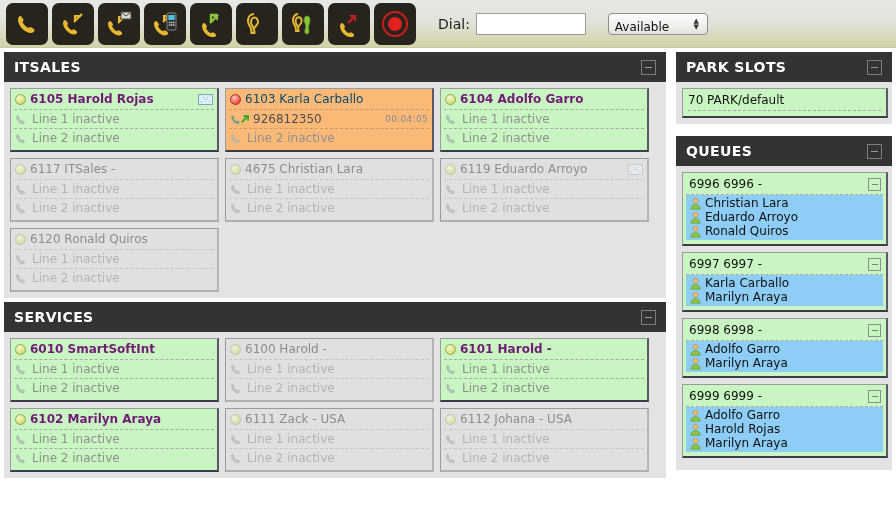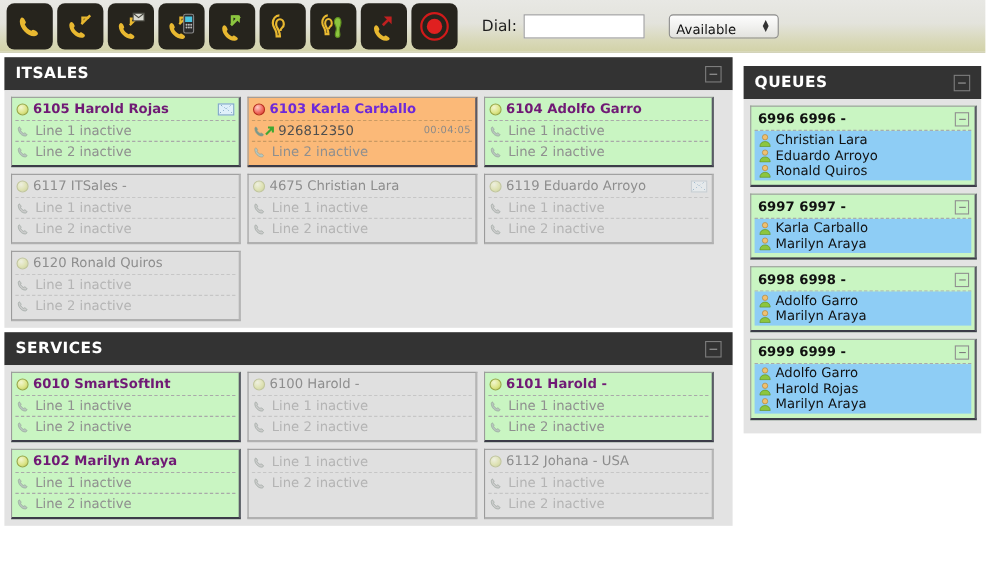--- a/index.html
+++ b/index.html
@@ -631,6 +631,19 @@
 
   <div id="right-col">
 
+    <div class="panel" style="margin-left:0;">
+      <div class="panel-head">
+        <span class="title">PARK SLOTS</span>
+        <span class="collapse-box">
+            <i></i>
+          </span>
+      </div>
+      <div class="panel-body" id="park-body" style="display:block;">
+          <div class="park">
+            <span>70 PARK/default</span>
+          </div>
+        </div>
+    </div>
 
     <div class="panel" style="margin-left:0;margin-top:12px;">
       <div class="panel-head">

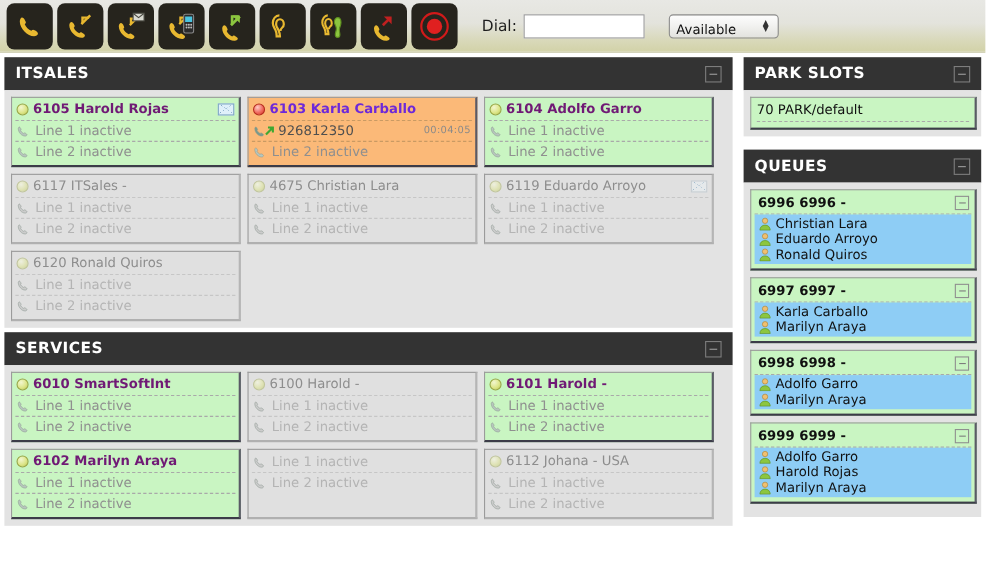--- a/index.html
+++ b/index.html
@@ -133,7 +133,7 @@
     border-bottom: 1px dashed #a9a9a9;
     gap: 4px;
   }
-  .ext.busy .ext-head    { font-weight: bold; color:#6d28d9; border-bottom-color:#c99a63; }
+  .ext.busy .ext-head    { font-weight: normal; color:#0c4a6e; border-bottom-color:#c99a63; }
   .ext.offline .ext-head { font-weight: normal; color:#8d8d8d; border-bottom-color:#c6c6c6; }
 
   .dot { width: 11px; height: 11px; border-radius: 50%; flex: 0 0 auto; }

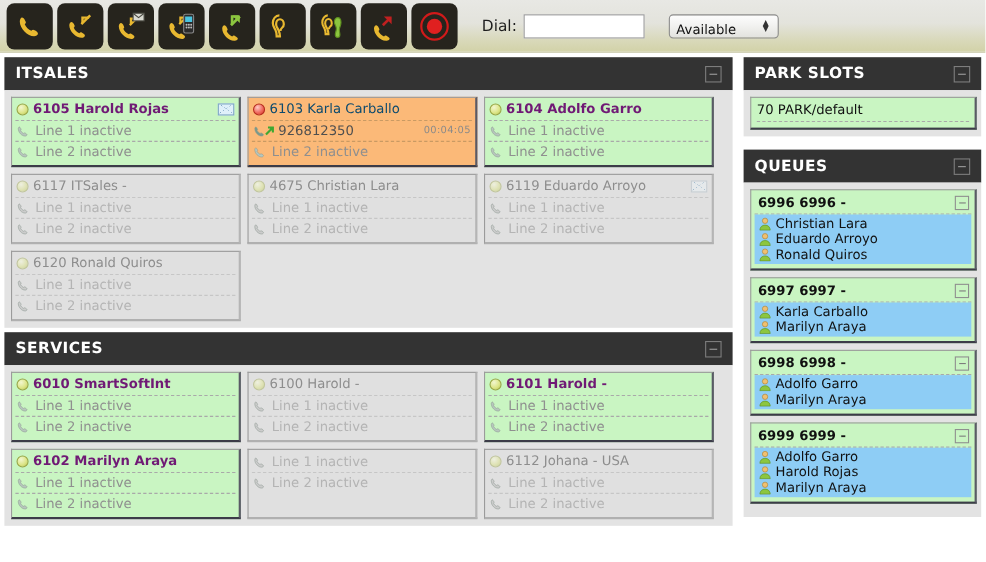--- a/index.html
+++ b/index.html
@@ -204,7 +204,7 @@
   }
   .queue-head {
     display: flex; align-items: center;
-    font-size: 12px; font-weight: bold; color: #111;
+    font-size: 12px; font-weight: normal; color: #111;
     padding: 2px 2px 3px 3px;
     border-bottom: 1px dashed #a9a9a9;
   }

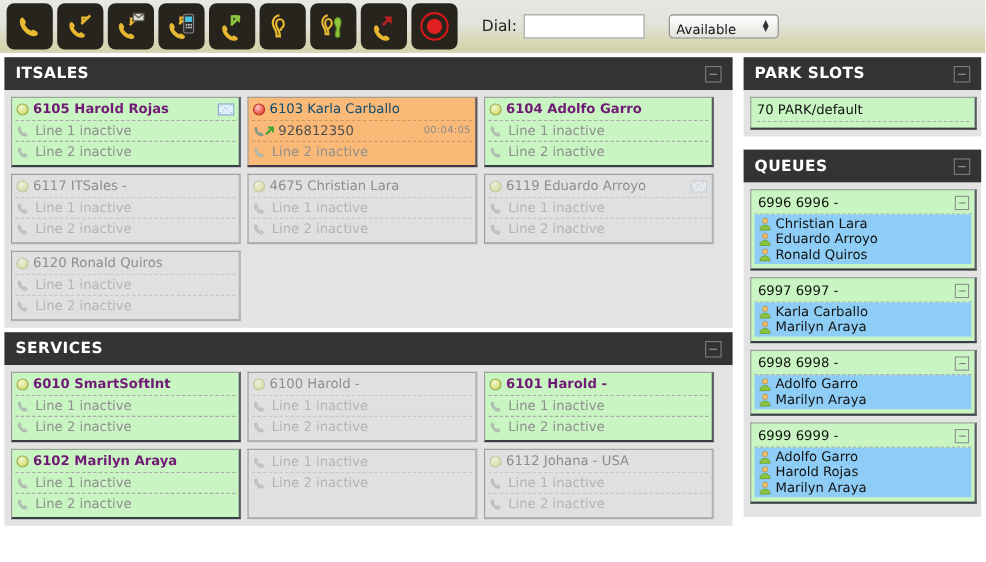--- a/index.html
+++ b/index.html
@@ -586,6 +586,10 @@
             </div>
           </div>
           <div class="ext offline">
+            <div class="ext-head">
+              <span class="dot off"></span>
+              <span class="ext-name">6111 Zack - USA</span>
+            </div>
             <div class="line">
               <span style="display:flex;align-items:center">
                 <svg width="13" height="13" viewBox="0 0 16 16" style="flex:0 0 auto">

